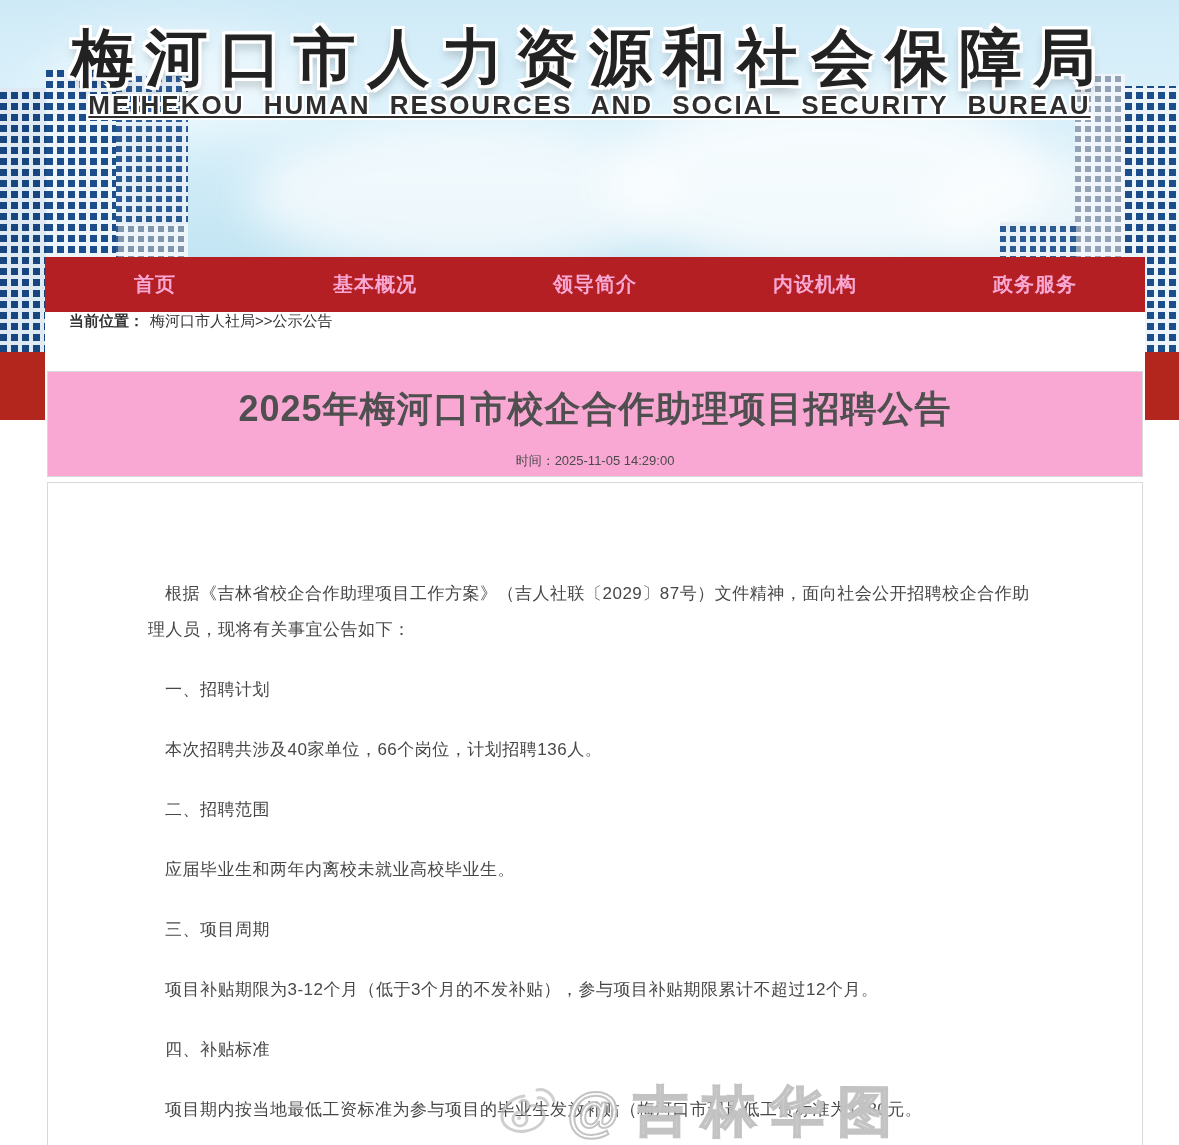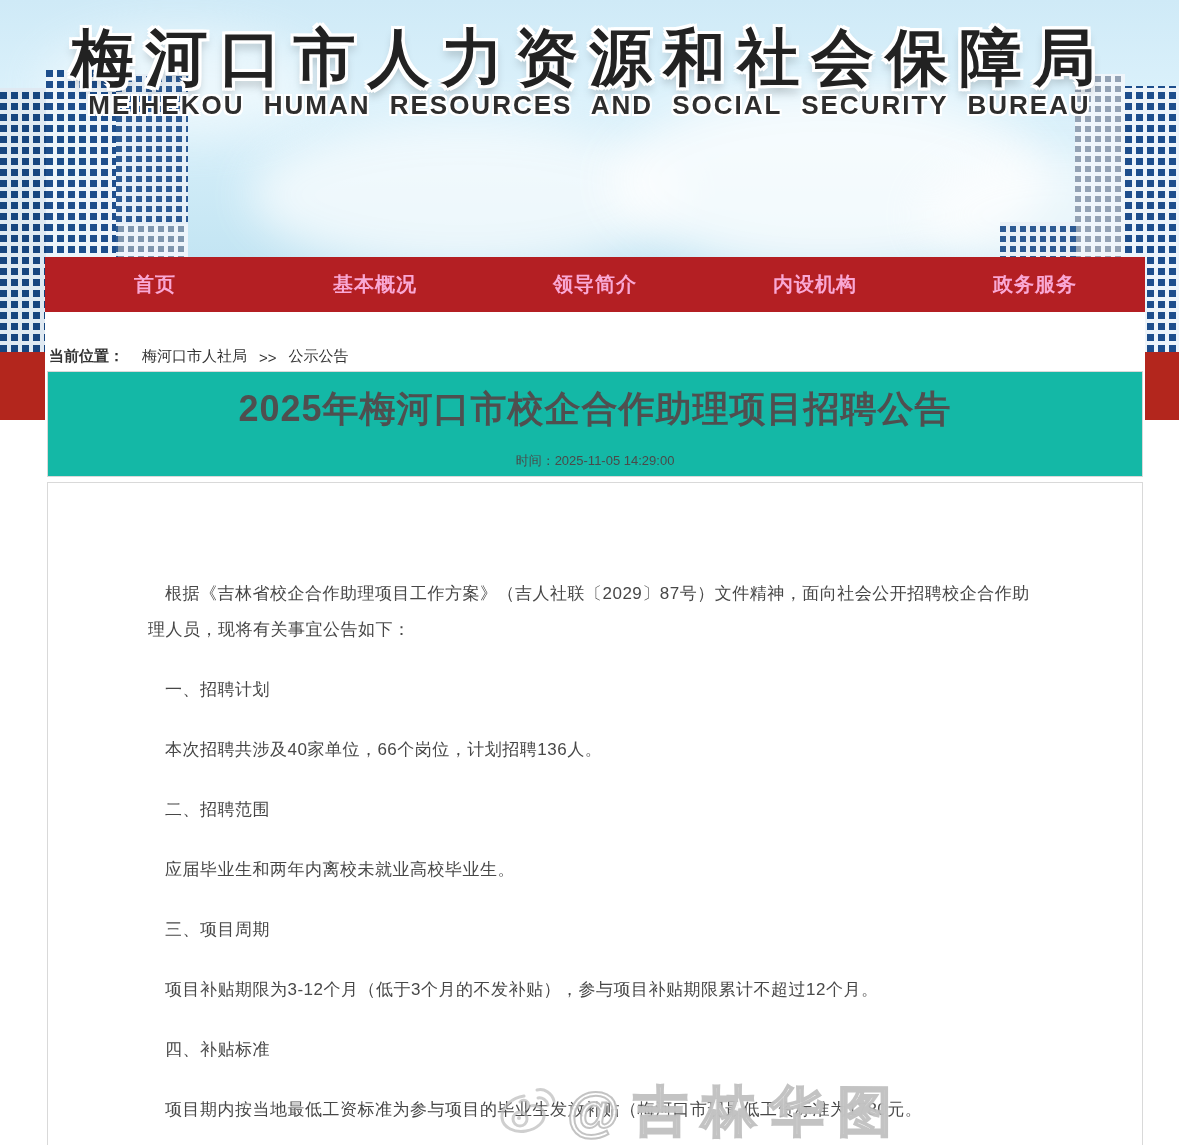--- a/index.html
+++ b/index.html
@@ -55,6 +55,7 @@
     text-shadow:-2px -2px 0 #fff,2px -2px 0 #fff,-2px 2px 0 #fff,2px 2px 0 #fff,
                 0 -2px 0 #fff,0 2px 0 #fff,-2px 0 0 #fff,2px 0 0 #fff;
     white-space:nowrap;
+    text-decoration:underline;
   }
   
   .red-stripe{position:absolute;left:0;top:352px;width:1179px;height:68px;background:#b3261d;z-index:0;}

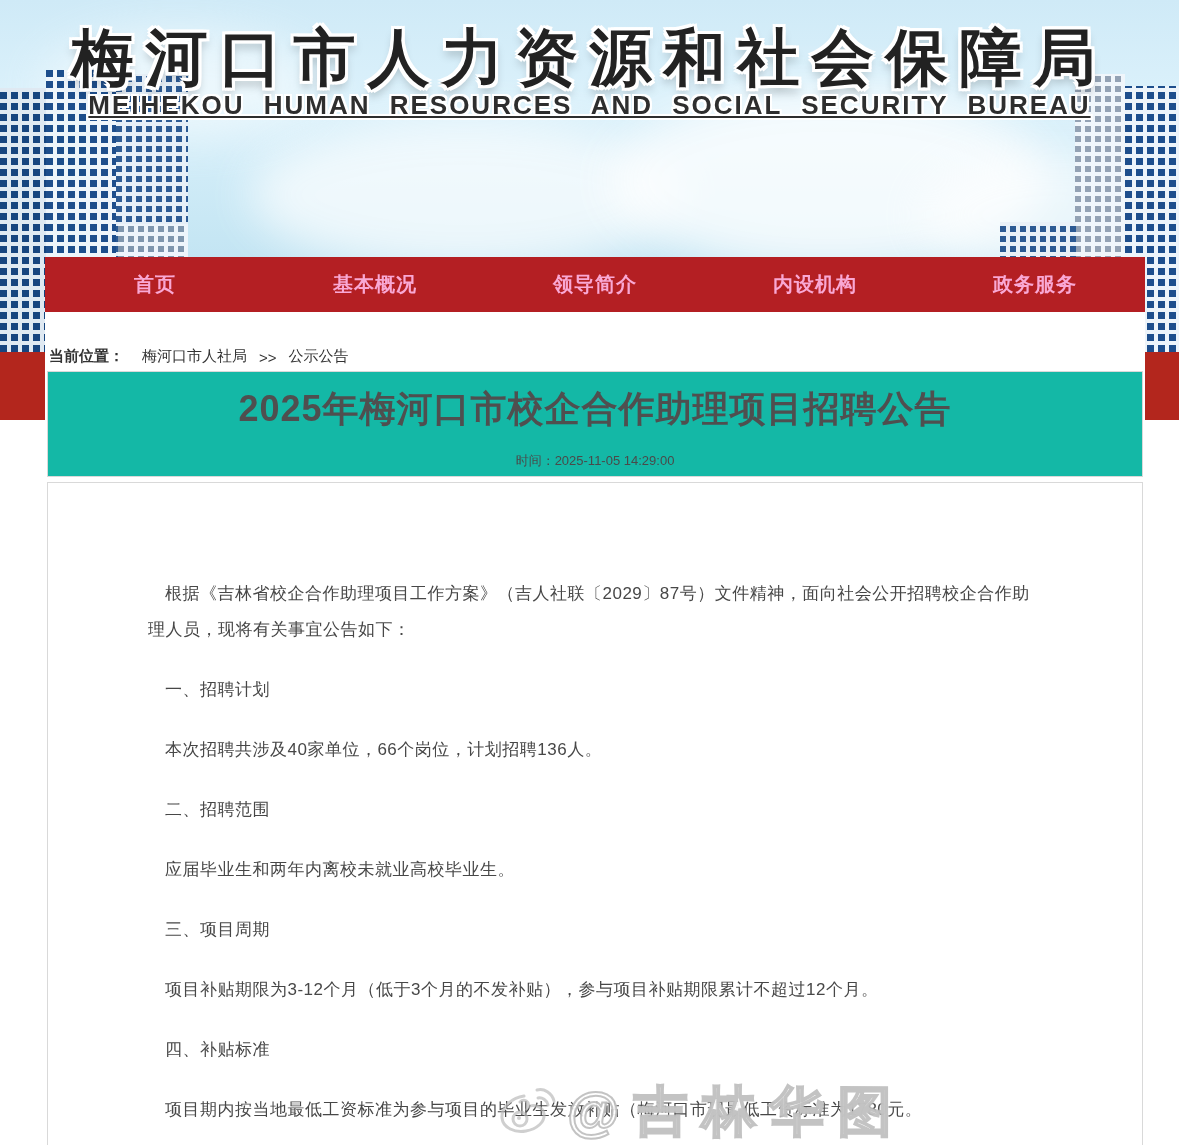--- a/index.html
+++ b/index.html
@@ -74,8 +74,8 @@
     background:#ffffff;z-index:2;
   }
   .breadcrumb{
-    height:54px;display:flex;align-items:flex-end;padding-left:4px;
-    font-size:15px;color:#333;gap:12px;
+    height:54px;display:flex;align-items:flex-start;padding-left:24px;
+    font-size:15px;color:#333;
   }
   .breadcrumb .crumb-label{font-weight:bold;margin-right:6px;}
   .breadcrumb a{color:#333;text-decoration:none;cursor:pointer;}

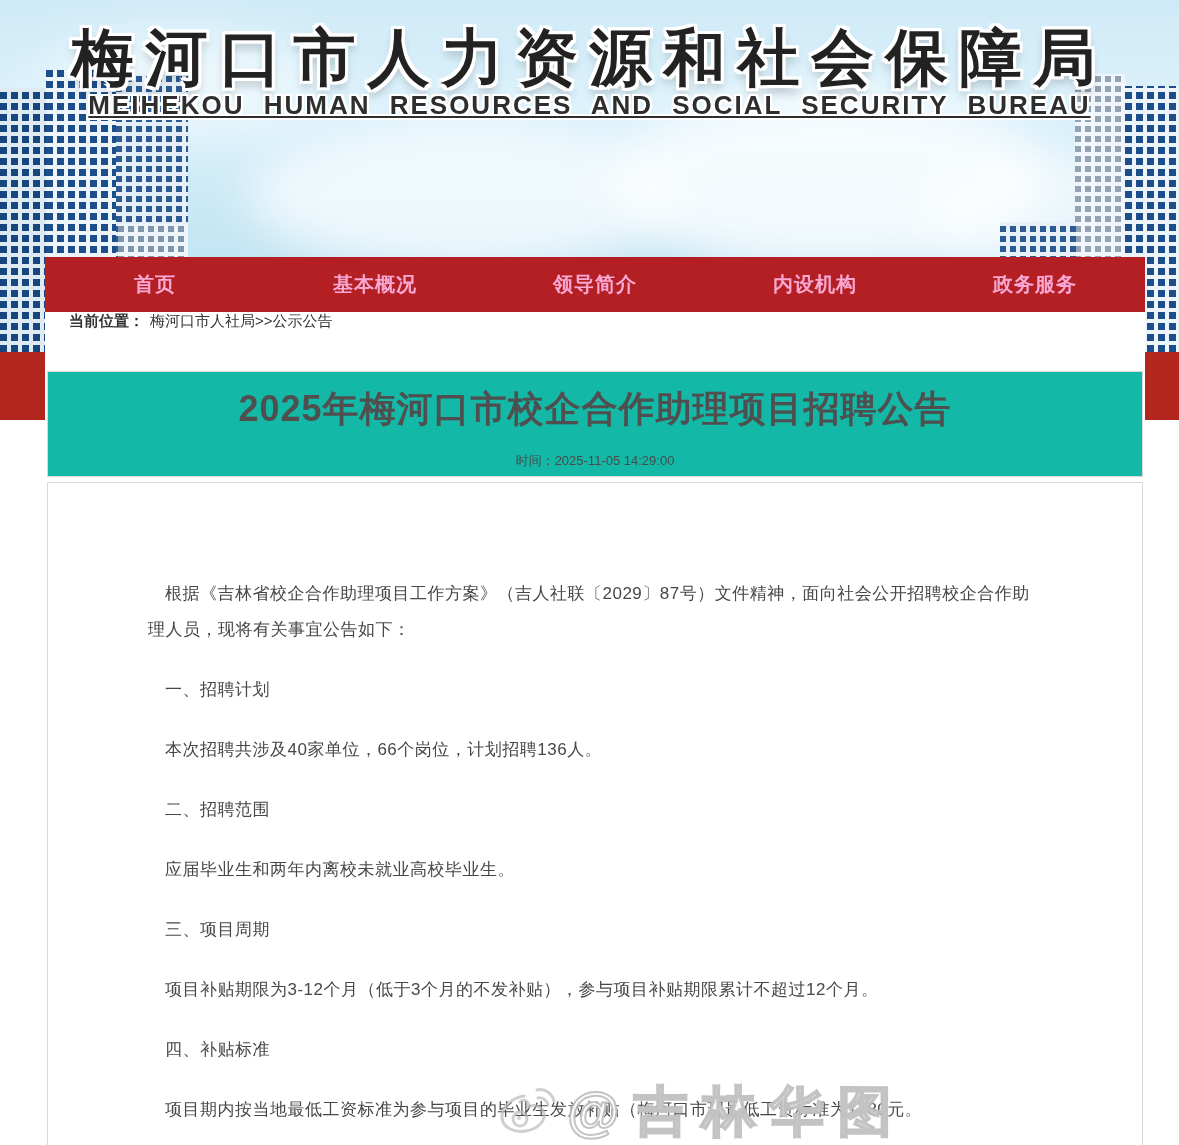--- a/index.html
+++ b/index.html
@@ -80,7 +80,7 @@
   .breadcrumb .crumb-label{font-weight:bold;margin-right:6px;}
   .breadcrumb a{color:#333;text-decoration:none;cursor:pointer;}
   .title-box{
-    margin:5px 2px 0 2px;height:104px;border:1px solid #d9d9d9;background:#14b8a6;
+    margin:5px 2px 0 2px;height:104px;border:1px solid #d9d9d9;background:#f9a8d4;
     position:relative;text-align:center;
   }
   .article-title{

